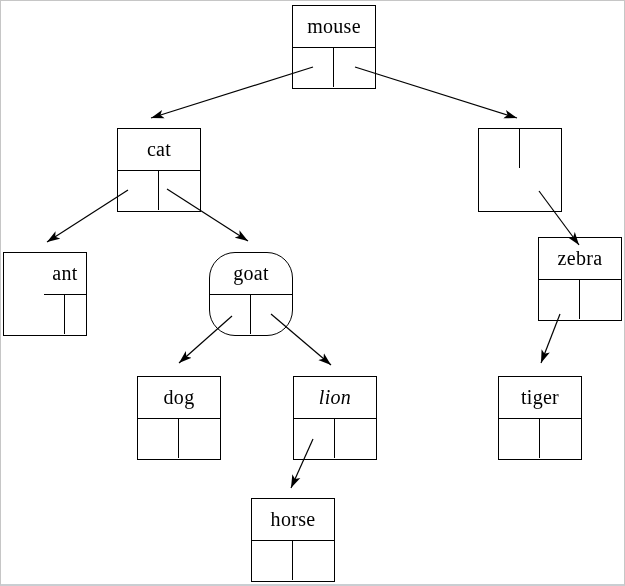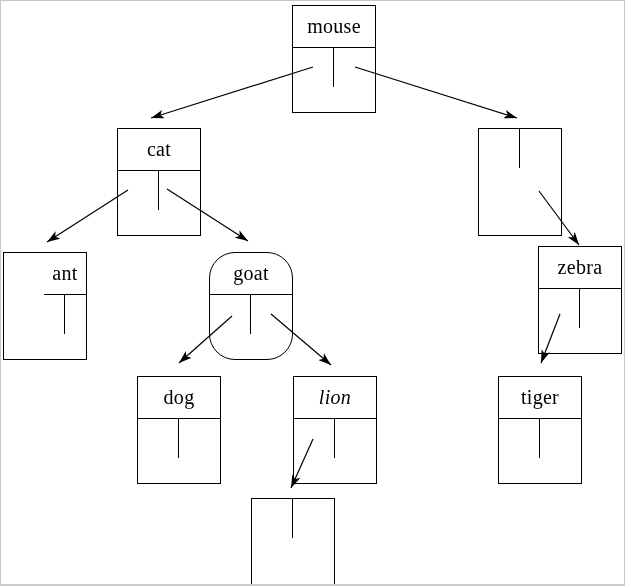--- a/index.html
+++ b/index.html
@@ -25,7 +25,7 @@
   .node {
     position: absolute;
     width: 84px;
-    height: 108px;
+    height: 84px;
     box-sizing: border-box;
     border: 1.5px solid #000000;
     background: #ffffff;

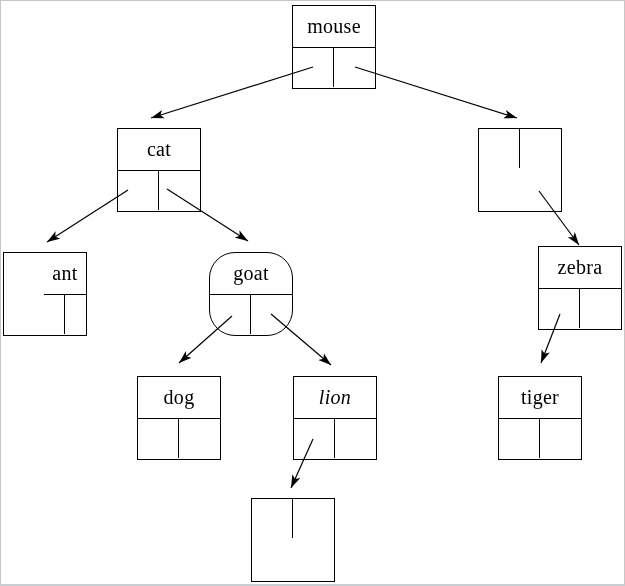--- a/index.html
+++ b/index.html
@@ -99,7 +99,7 @@
           <div class="cell cr"></div>
         </div>
       </div>
-      <div class="node" style="left: 537px; top: 245px;">
+      <div class="node" style="left: 537px; top: 236px;">
         <div class="nlabel">zebra</div>
         <div class="ncells">
           <div class="cell cl"></div>

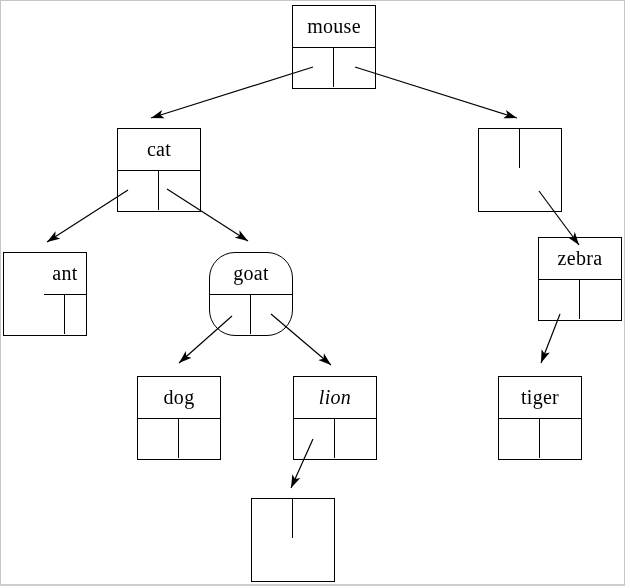--- a/index.html
+++ b/index.html
@@ -128,6 +128,7 @@
         </div>
       </div>
       <div class="node" style="left: 250px; top: 497px;">
+        <div class="nlabel">horse</div>
         <div class="ncells">
           <div class="cell cl"></div>
           <div class="cell cr"></div>

